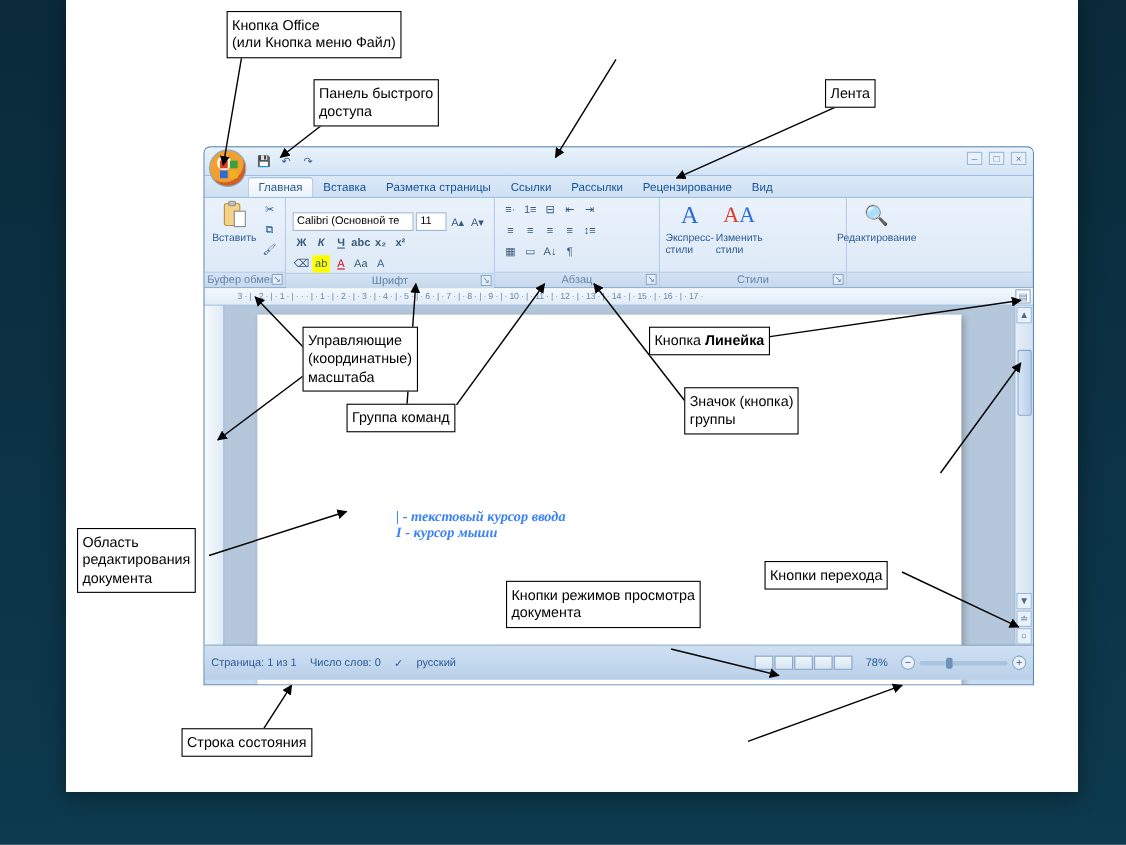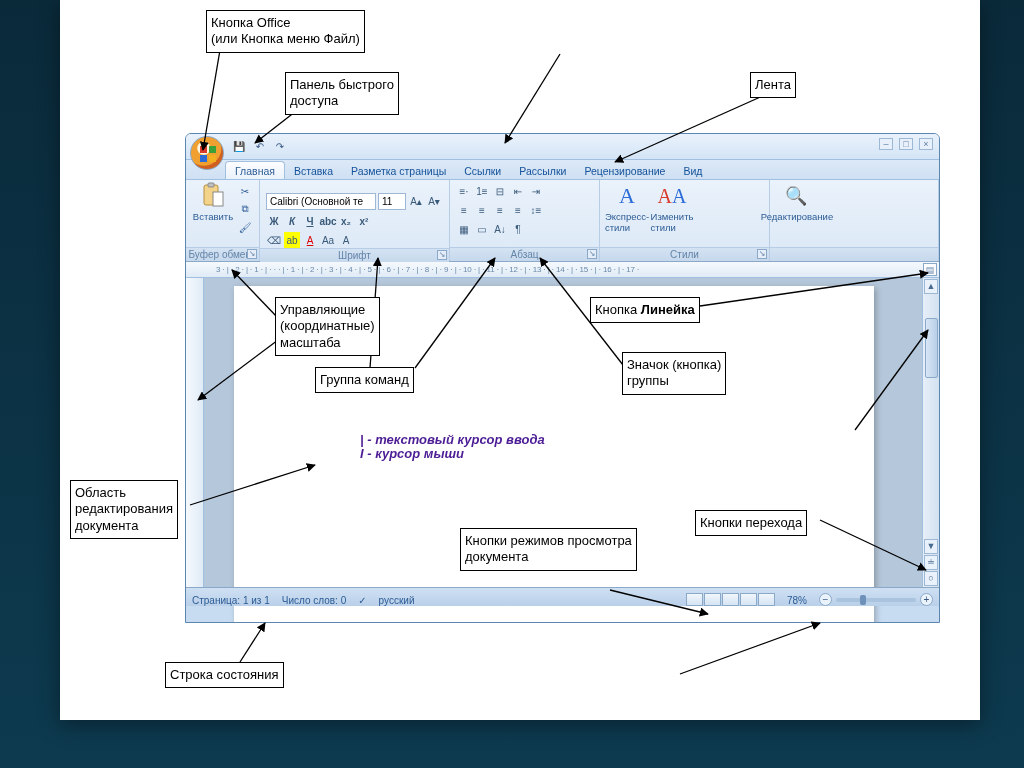--- a/index.html
+++ b/index.html
@@ -255,13 +255,14 @@
   }
   .doc-text-overlay {
     position: absolute;
-    font-family: Liberation Sans, sans-serif;
+    font-family: Liberation Serif, serif;
     font-size: 13px;
     font-style: italic;
     font-weight: bold;
-    color: #4c1d95;
+    color: #3b82f6;
     z-index: 16;
     line-height: 1.3;
+    margin-top: 30px;
   }
 </style>
 </head>

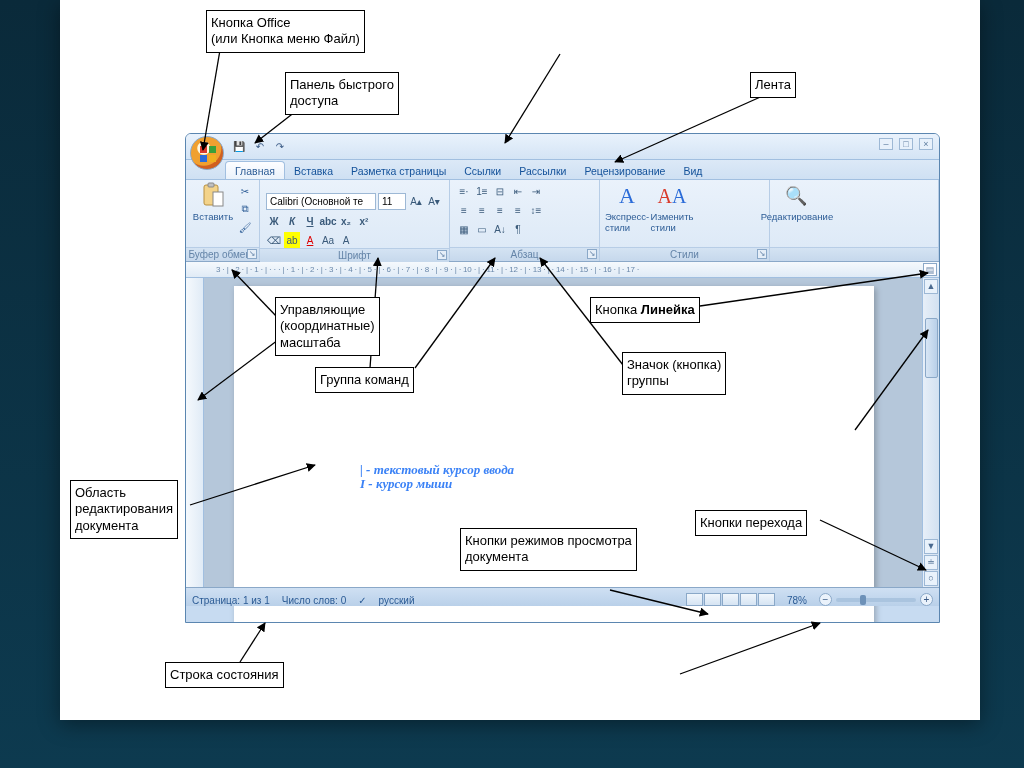--- a/index.html
+++ b/index.html
@@ -196,11 +196,11 @@
   }
   .vscroll .navgrp { position:absolute; bottom:1px; left:0; right:0;}
   .statusbar {
-    position: absolute; left: 0; right: 0; bottom: 16px;
-    height: 19px;
+    position: absolute; left: 0; right: 0; bottom: 4px;
+    height: 32px;
     background: linear-gradient(180deg, #cfe0f3, #b9d0e9);
     border-top: 1px solid #8aa8c8;
-    display: flex; align-items: flex-end;
+    display: flex; align-items: center;
     font-size: 10px; color: #2b5b95;
     padding: 0 6px;
     gap: 12px;

